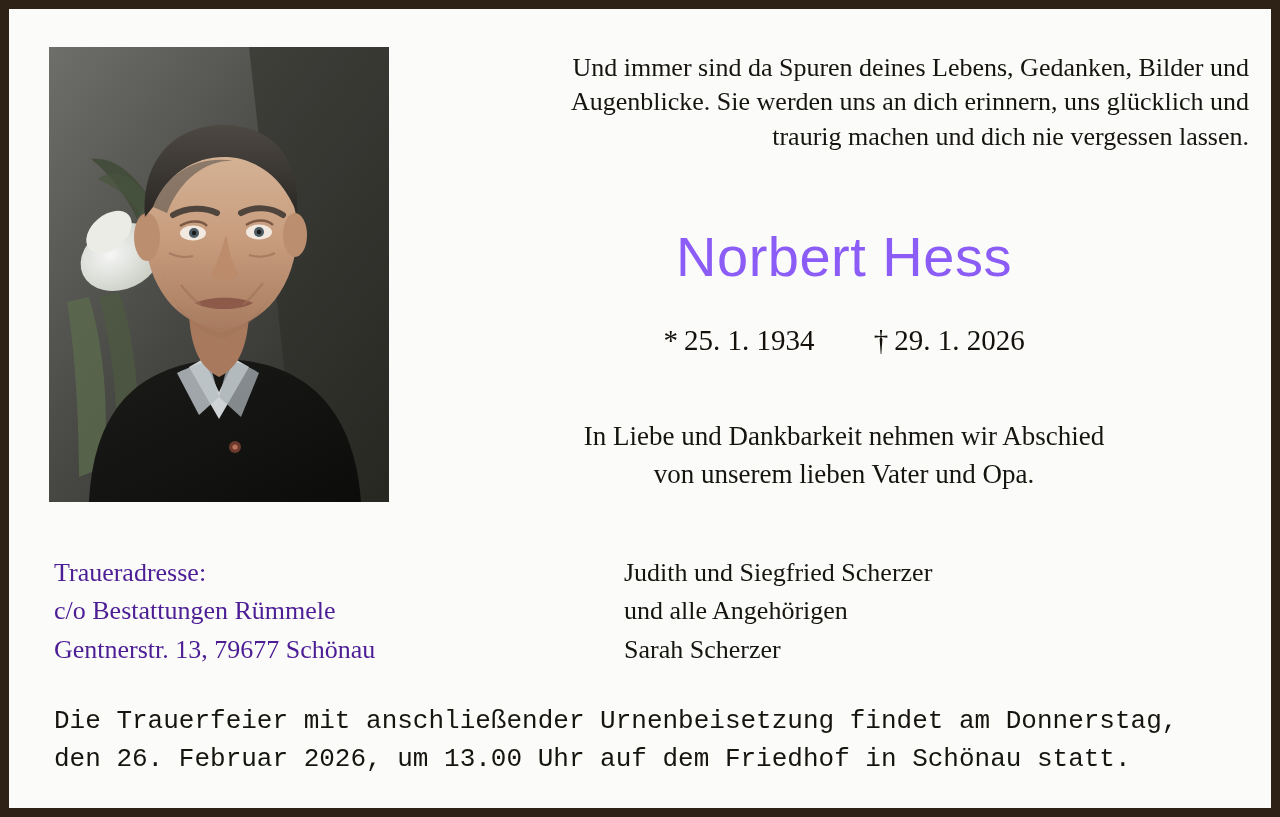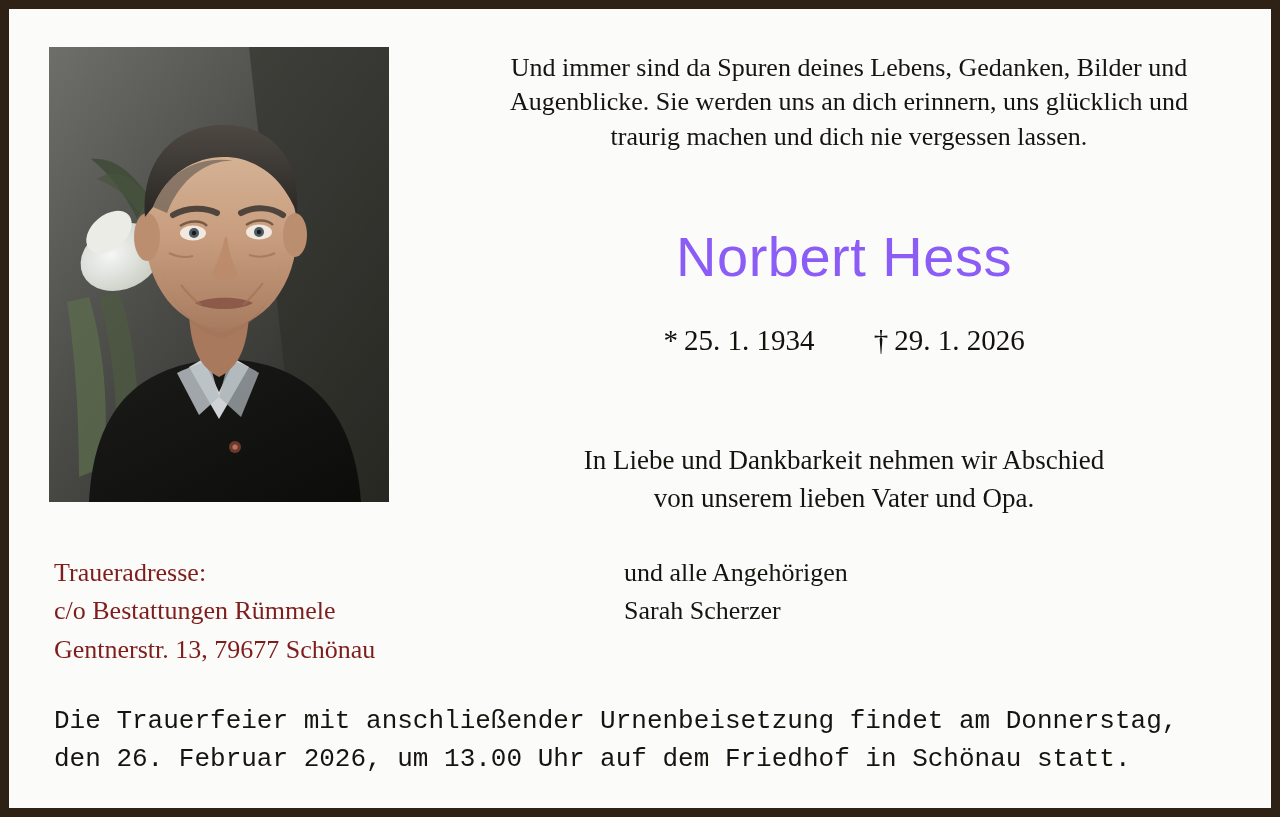--- a/index.html
+++ b/index.html
@@ -54,7 +54,7 @@
     left: 440px;
     top: 42px;
     width: 800px;
-    text-align: center;
+    text-align: right;
     font-size: 26px;
     line-height: 1.32;
     color: #16140f;

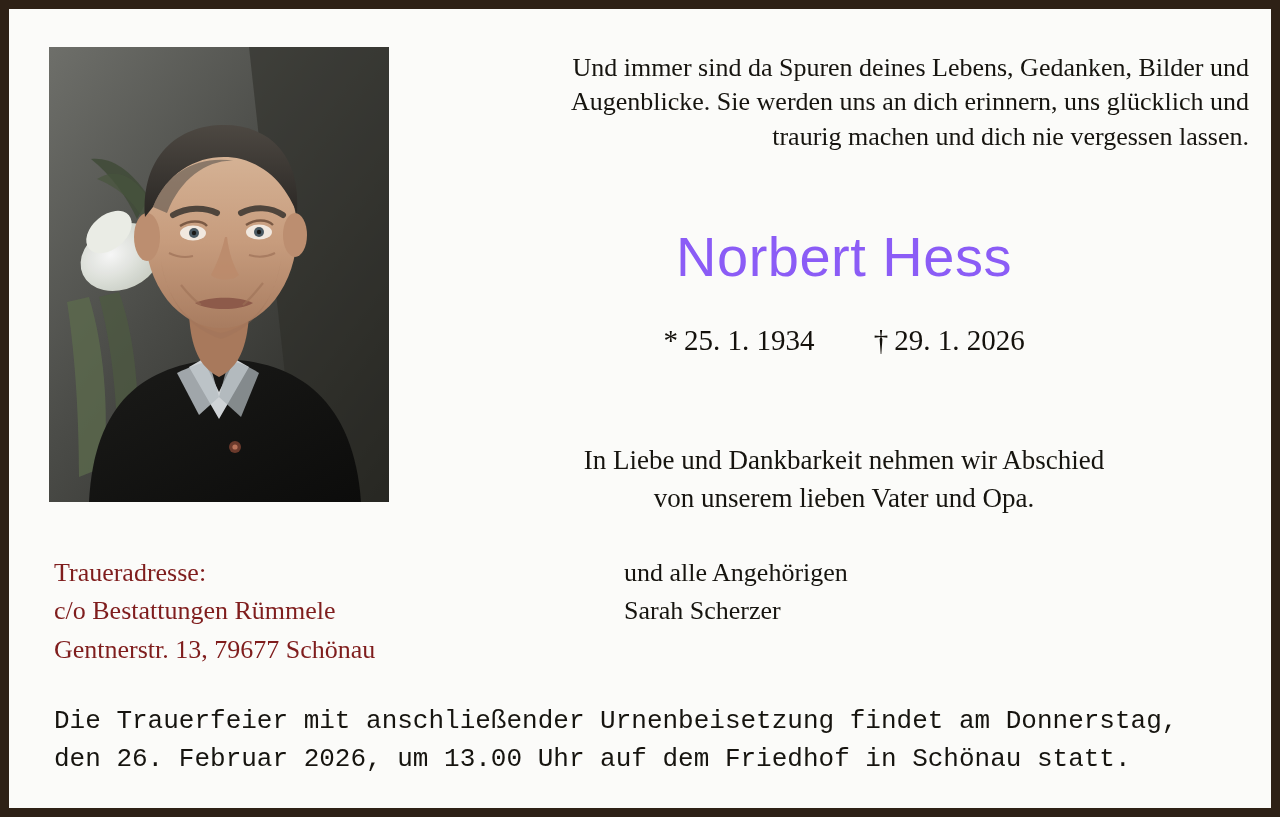--- a/index.html
+++ b/index.html
@@ -90,7 +90,7 @@
   .dedication {
     position: absolute;
     left: 430px;
-    top: 432px;
+    top: 408px;
     width: 810px;
     text-align: center;
     font-size: 27px;

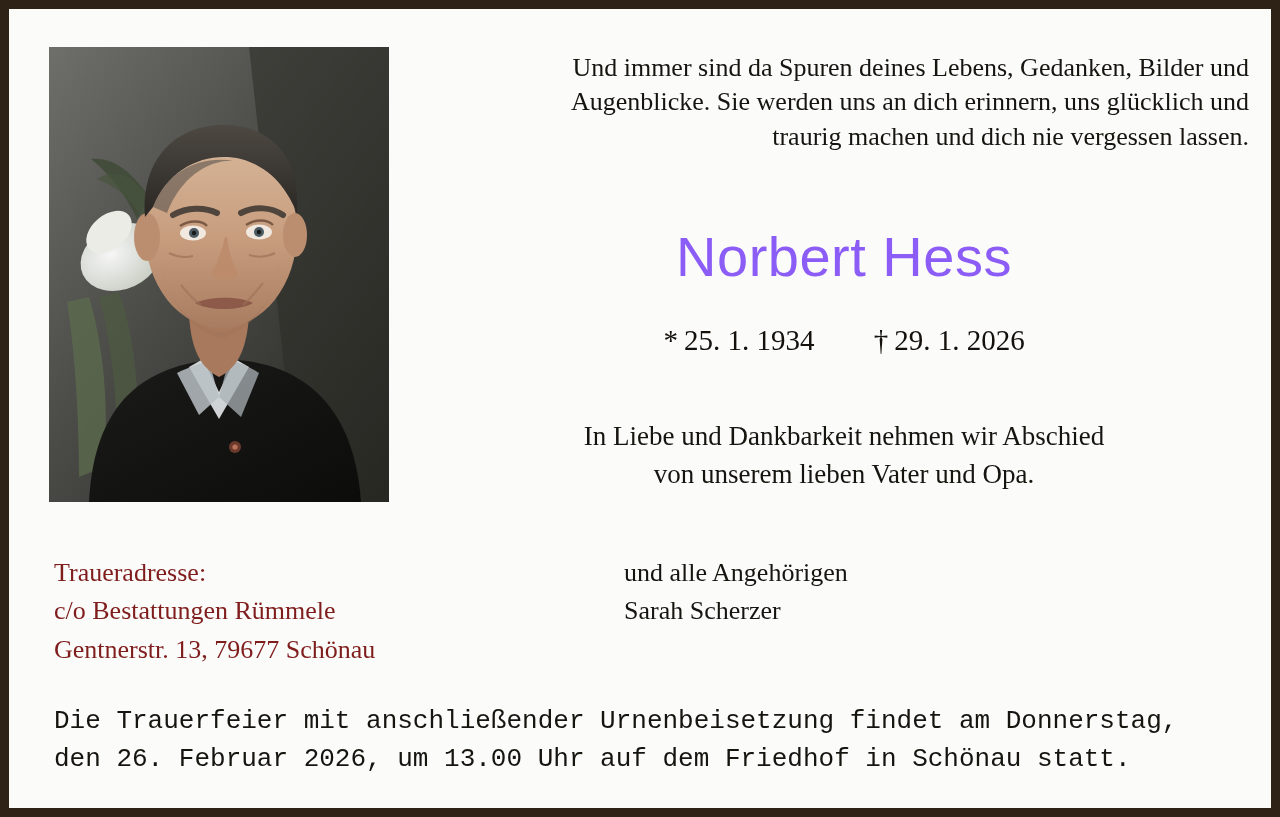--- a/index.html
+++ b/index.html
@@ -105,7 +105,7 @@
     top: 545px;
     font-size: 26px;
     line-height: 1.48;
-    color: #7f1d1d;
+    color: #4c1d95;
     text-align: left;
   }
 

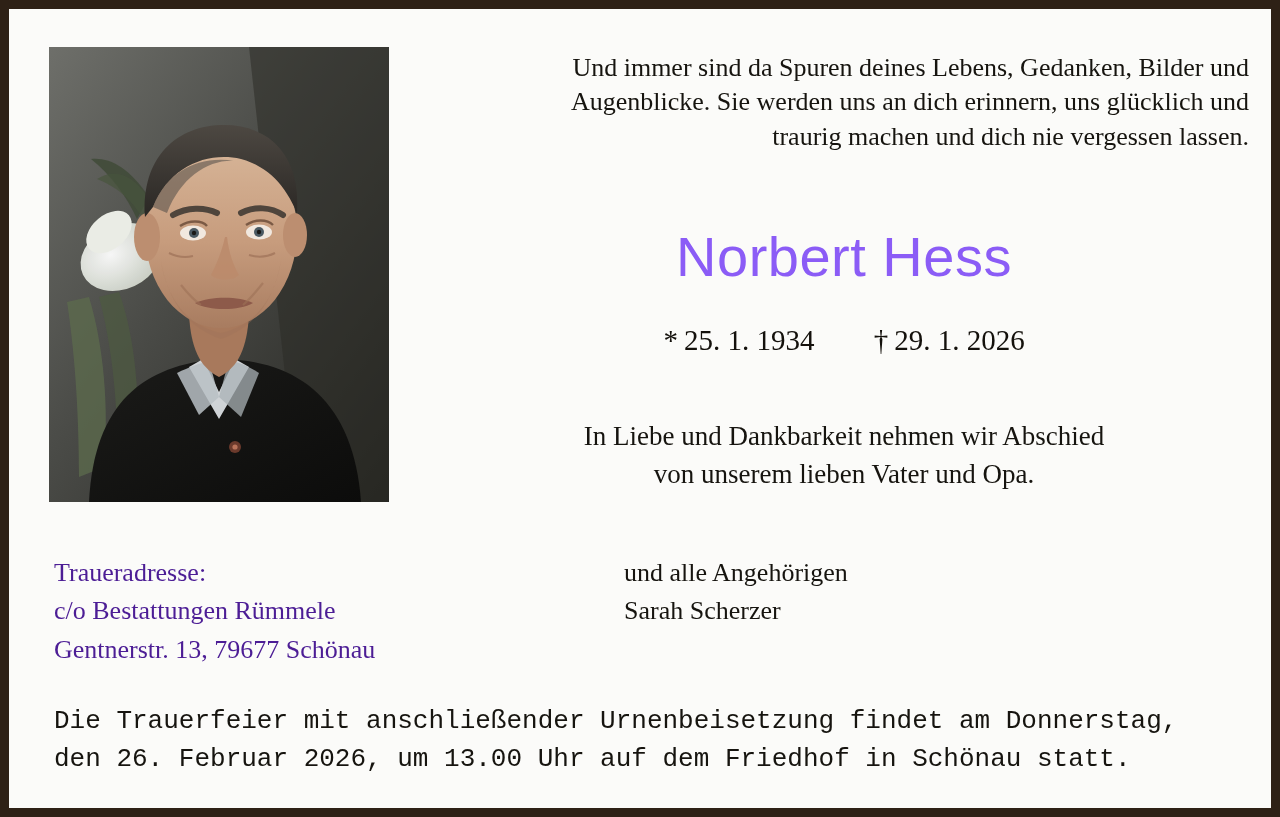--- a/index.html
+++ b/index.html
@@ -255,6 +255,7 @@
     </div>
 
     <div class="family">
+      <span class="line">Judith und Siegfried Scherzer</span>
       <span class="line">und alle Angehörigen</span>
       <span class="line">Sarah Scherzer</span>
     </div>

